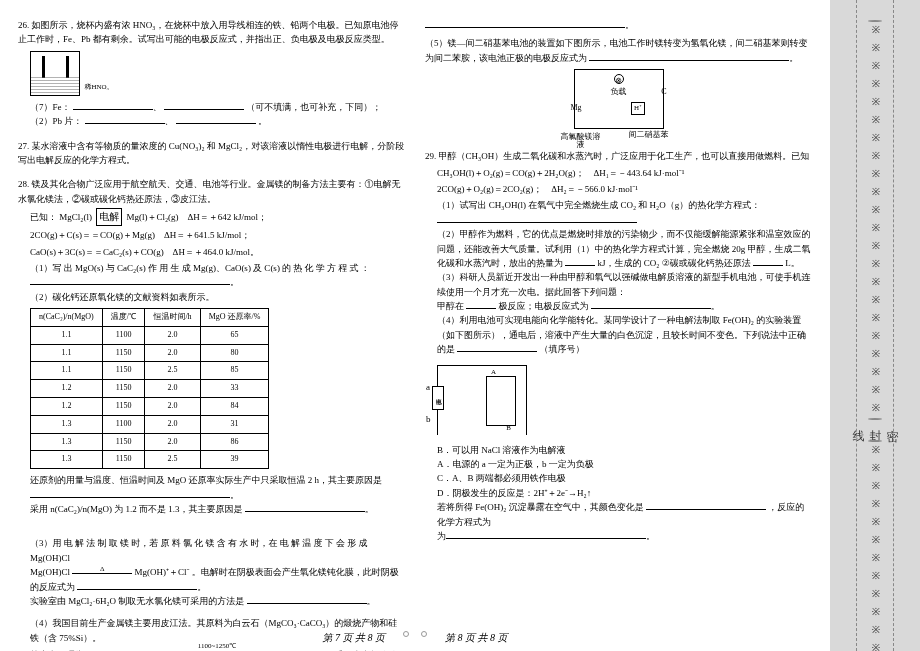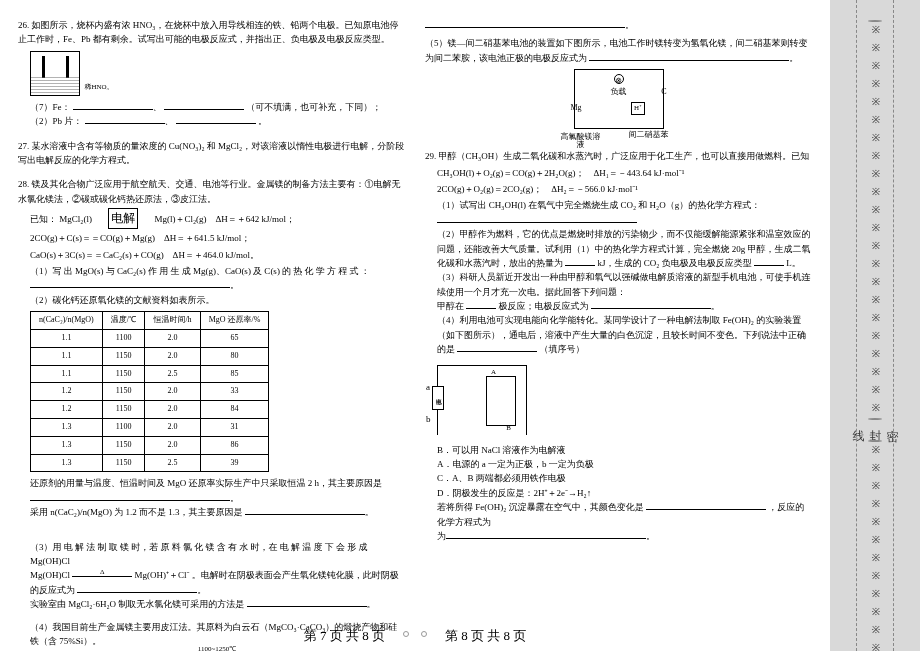--- a/index.html
+++ b/index.html
@@ -43,7 +43,7 @@
 .binding .vtext { writing-mode: vertical-rl; font-size: 10px; color: #333; letter-spacing: 4px;}
 .binding .dashline { position:absolute; left: 26px; top:0; bottom:0; border-left: 1px dashed #888;}
 .binding .dashline2 { position:absolute; right: 26px; top:0; bottom:0; border-left: 1px dashed #888;}
-.elebox { display:inline-block; border:1px solid #000; padding:0 2px; font-size:12px; margin:0 14px;}
+.elebox { display:inline-block; border:1px solid #000; padding:0 2px; font-size:10px; margin:0 2px;}
 .arrow-reaction { display: inline-block; position: relative; width: 60px; text-align: center; font-size: 7px; vertical-align: middle;}
 .arrow-reaction::after { content: ""; position: absolute; left: 0; right: 0; top: 50%; border-top: 1px solid #000; }
 .arrow-reaction span { position: relative; background: #fff; padding: 0 1px; top:-4px;}

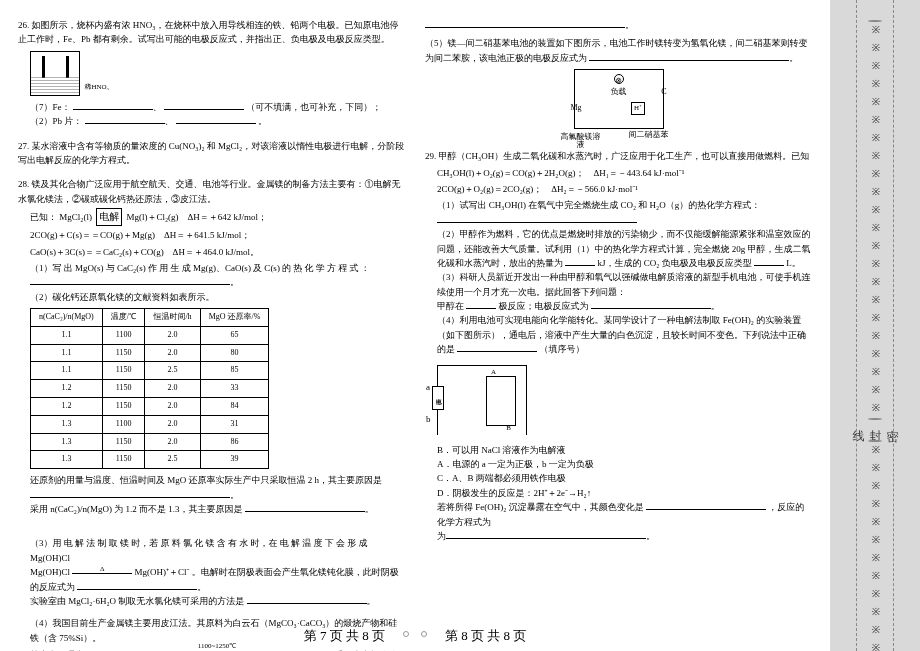--- a/index.html
+++ b/index.html
@@ -227,7 +227,7 @@
     <div class="sub">
       <span>（2）甲醇作为燃料，它的优点是燃烧时排放的污染物少，而不仅能缓解能源紧张和温室效应的问题，还能改善大气质量。试利用（1）中的热化学方程式计算，完全燃烧 20g 甲醇，生成二氧化碳和水蒸汽时，放出的热量为</span>
       <span class="blank short"></span>
-      <span>kJ，生成的 CO₂ 负电极及电极反应类型</span>
+      <span>kJ，生成的 CO₂ ②碳或碳化钙热还原法</span>
       <span class="blank short"></span>
       <span>L。</span>
     </div>

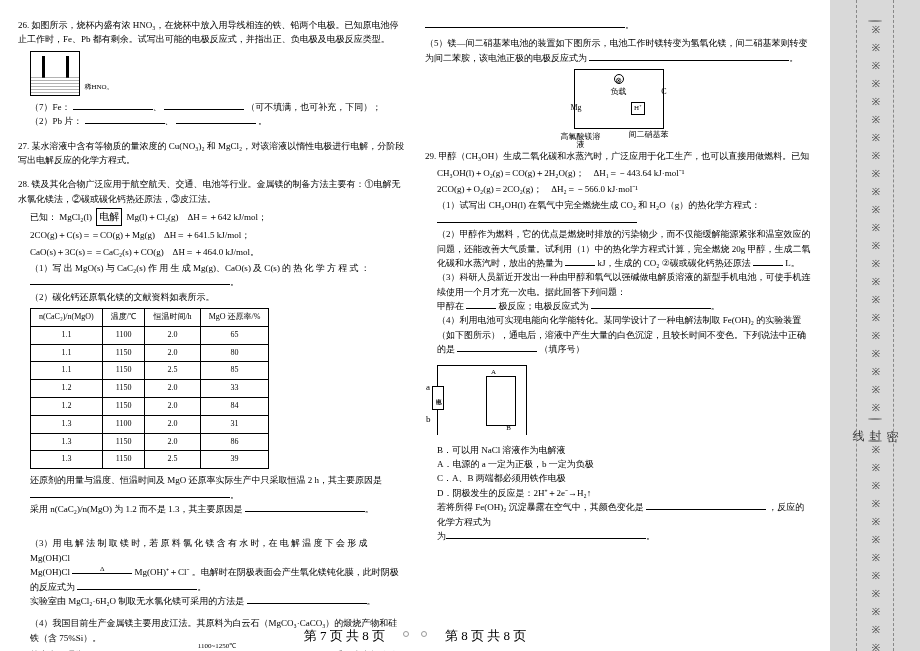--- a/index.html
+++ b/index.html
@@ -32,7 +32,7 @@
 .circuit { width: 90px; height: 70px; margin: 8px 0 8px 12px; position: relative; border-left:1px solid #000; border-top:1px solid #000; border-right:1px solid #000;}
 .circuit .dev { position:absolute; background:#fff; border:1px solid #000; font-size:7px; text-align:center; }
 .plist p { margin-left: 12px; }
-.footer { position: absolute; bottom: 6px; font-size: 13px; }
+.footer { position: absolute; bottom: 6px; font-size: 10px; font-style: italic; }
 .footer.l { right: 30px; }
 .footer.r { left: 30px; }
 .dot { position: absolute; bottom: 14px; width: 6px; height: 6px; border: 1px solid #999; border-radius: 50%; }

